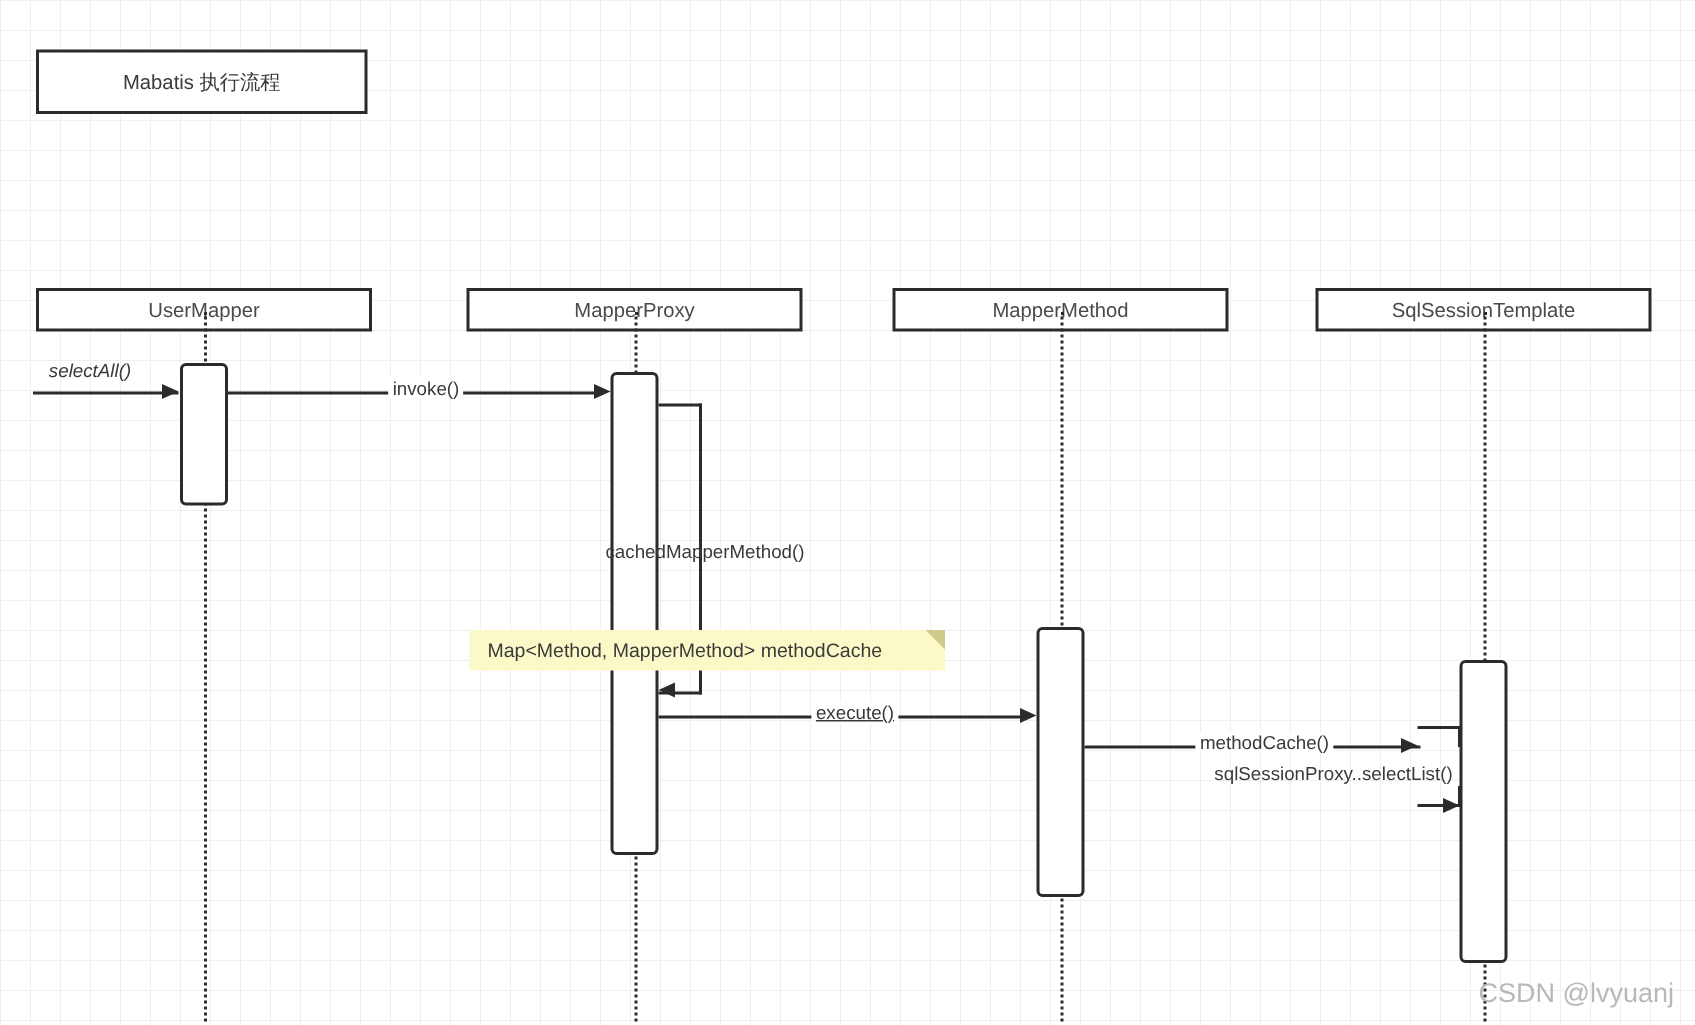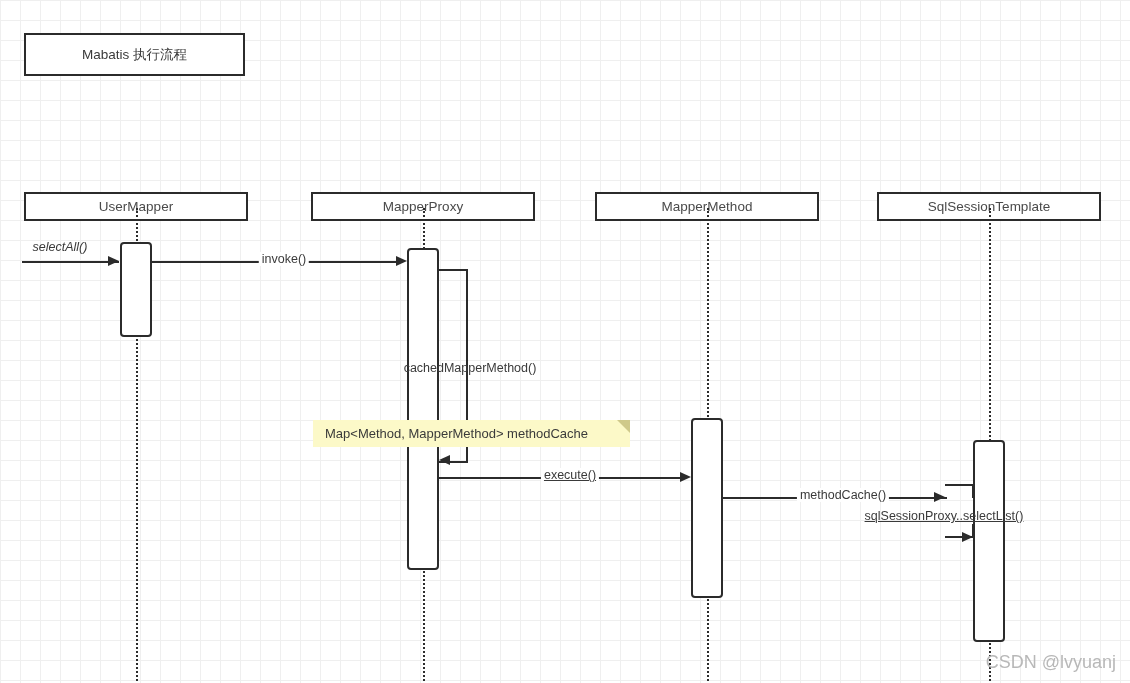--- a/index.html
+++ b/index.html
@@ -210,7 +210,7 @@
 
   <div class="selfloop" style="left:945px; top:524px; width:29px; height:14px; border-top:none;"></div>
   <div class="arrowhead-r" style="left:962px; top:532px;"></div>
-  <div class="msg-label" style="left:944px; top:509px;text-decoration:underline;">sqlSessionProxy..selectList()</div>
+  <div class="msg-label" style="left:889px; top:509px;">sqlSessionProxy..selectList()</div>
 
   <div class="watermark">CSDN @lvyuanj</div>
 

